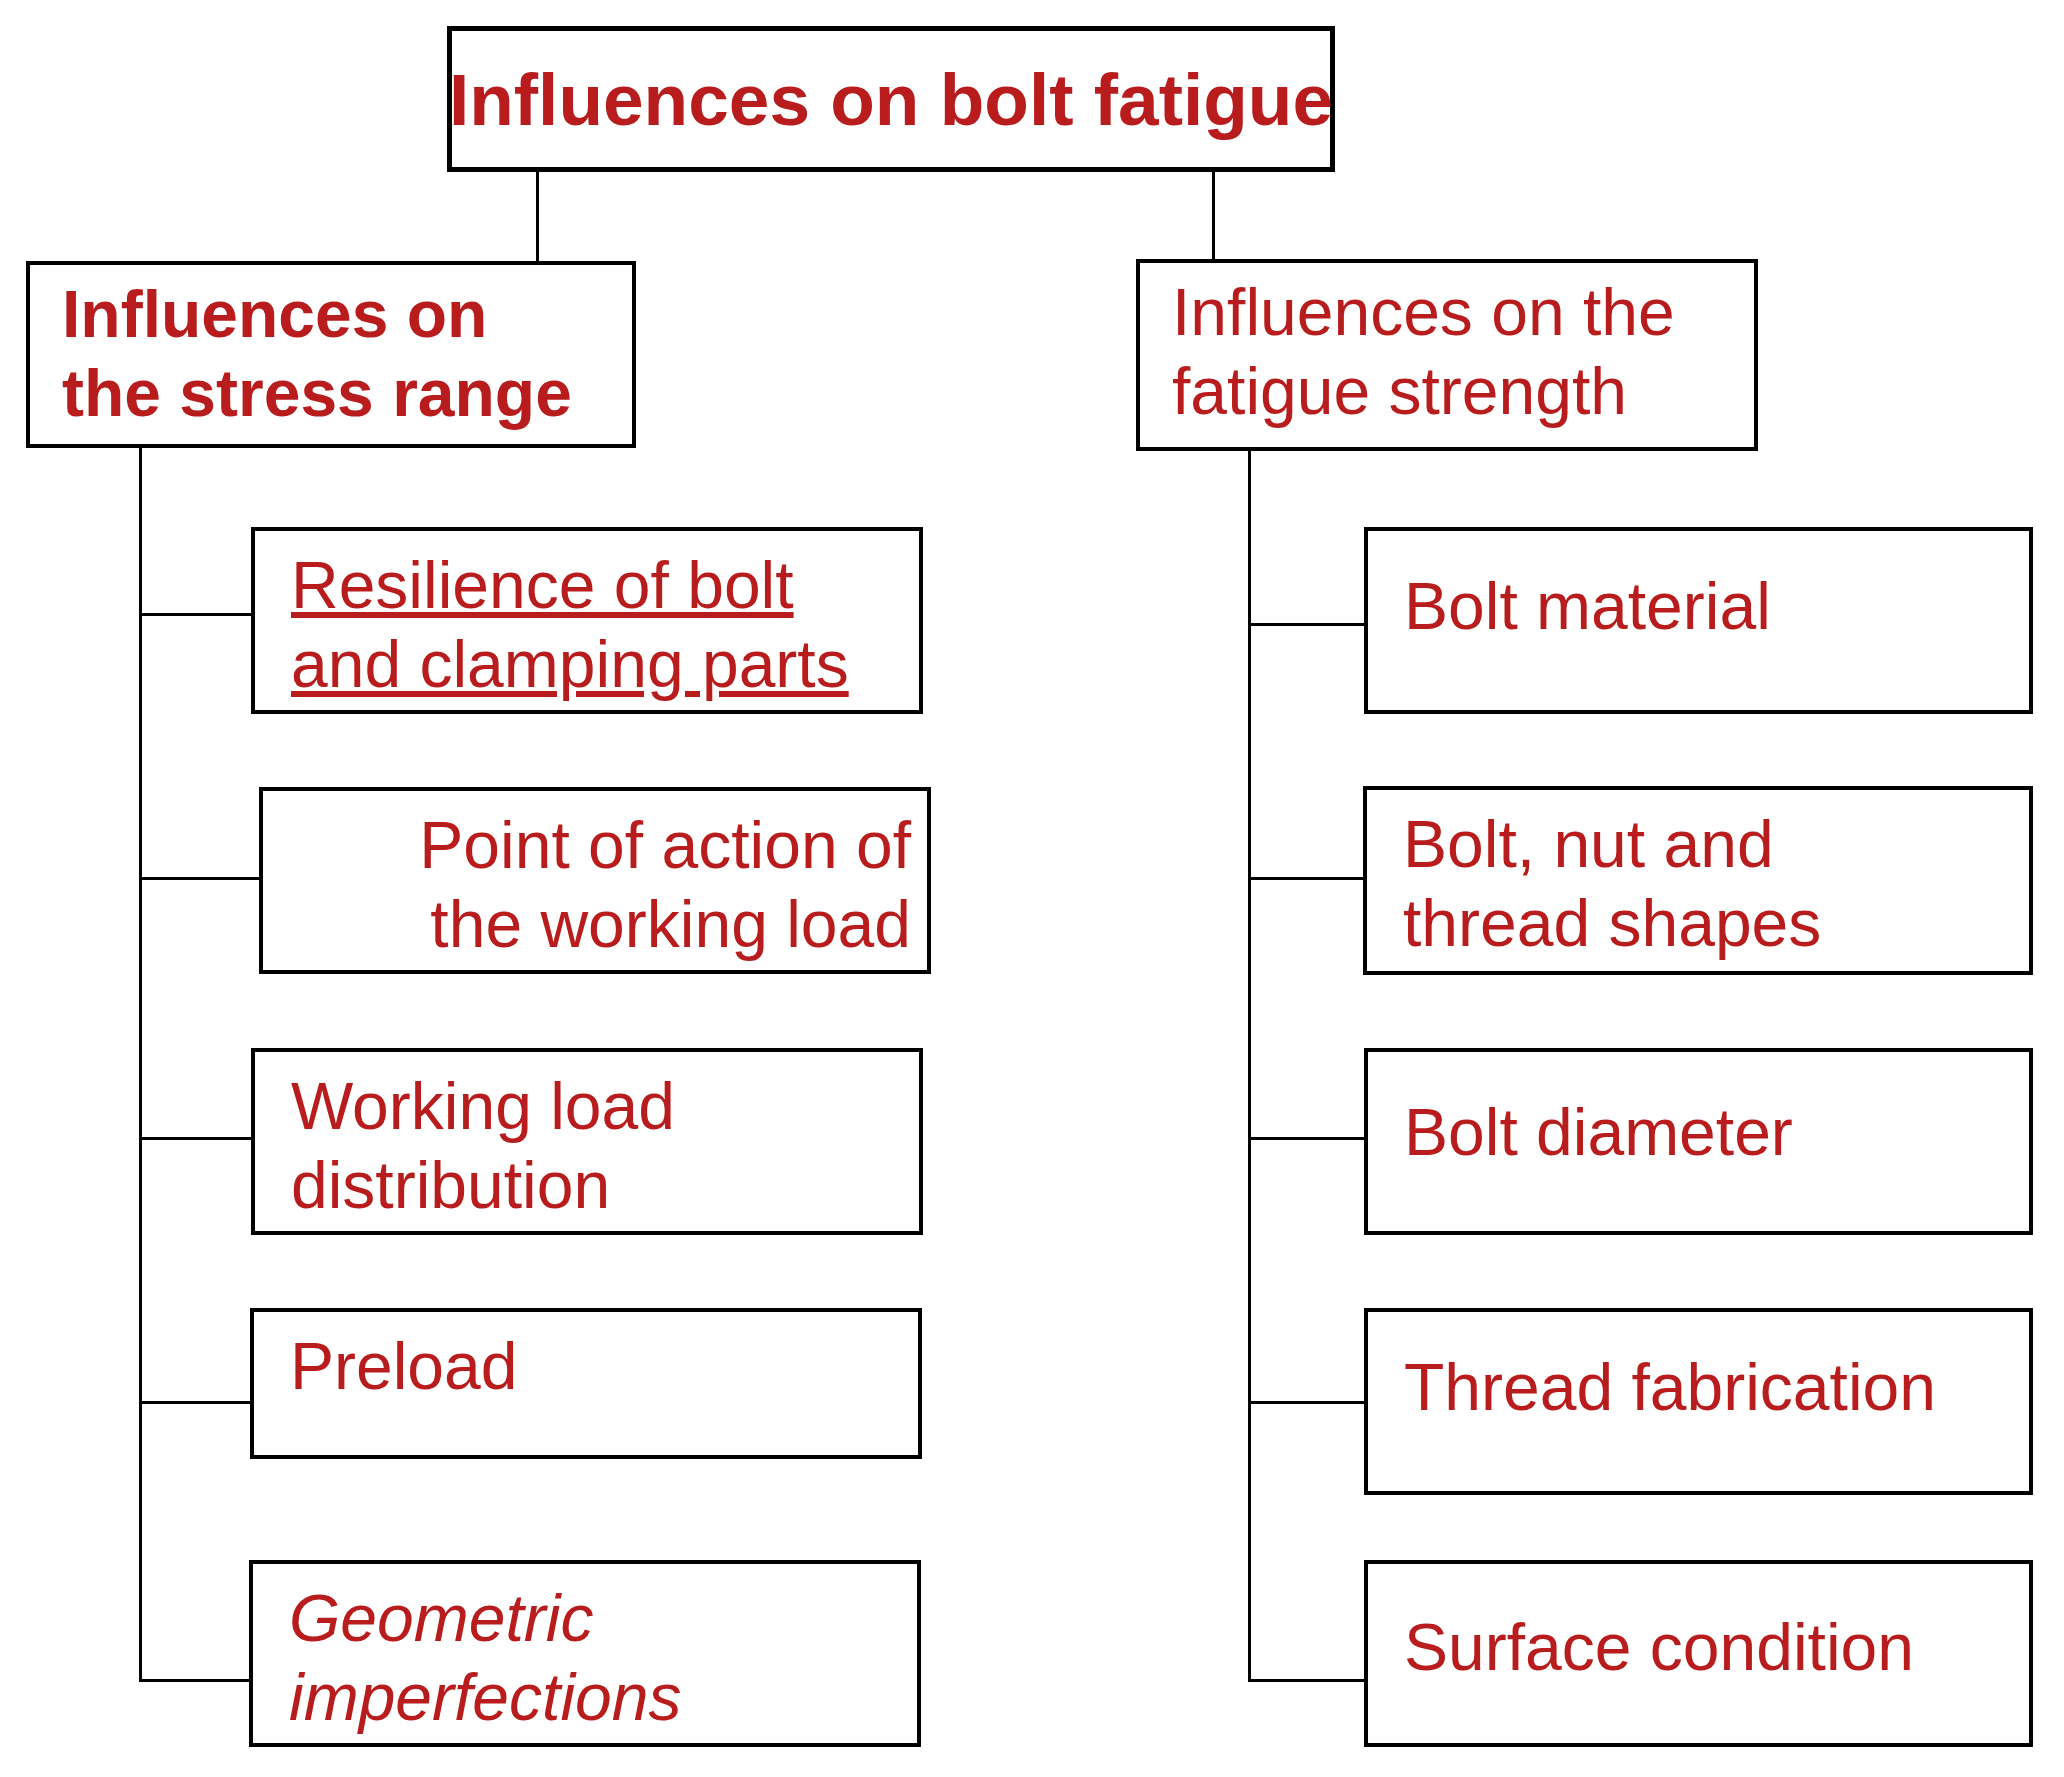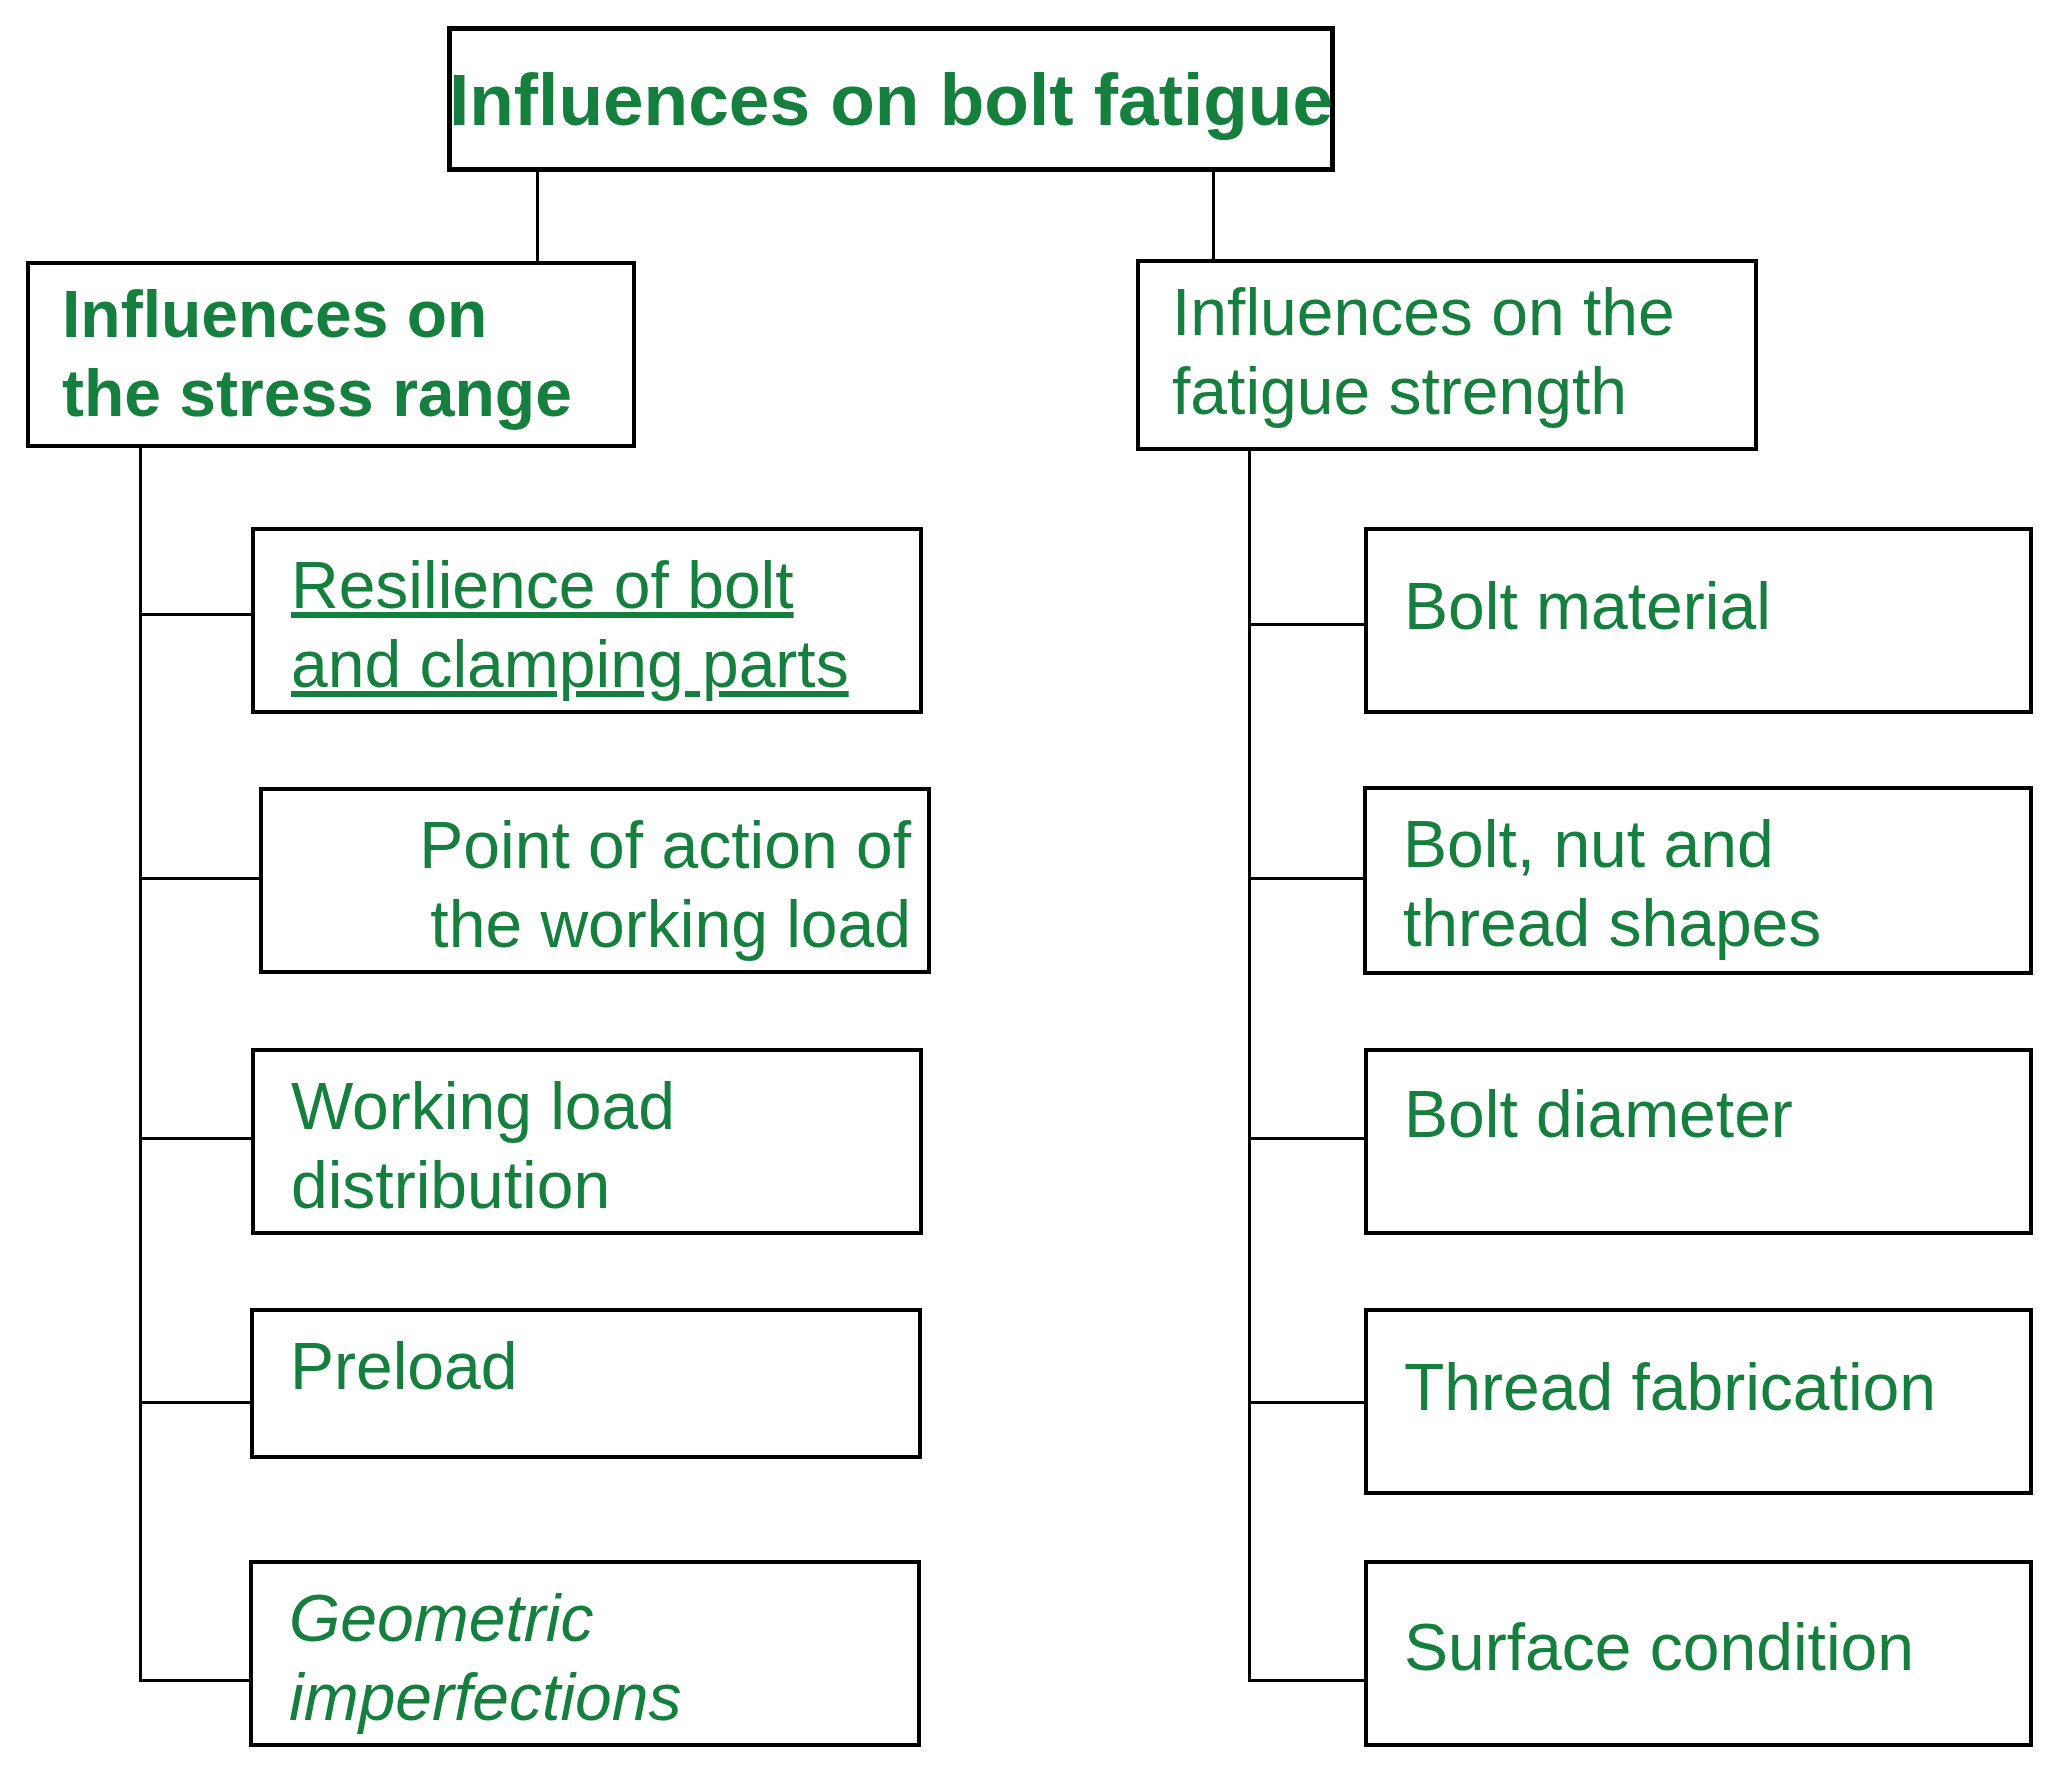--- a/index.html
+++ b/index.html
@@ -13,7 +13,7 @@
     height: 1777px;
     background: #ffffff;
     font-family: "Liberation Sans", sans-serif;
-    color: #15803d;
+    color: #b91c1c;
     overflow: hidden;
   }
   .node {

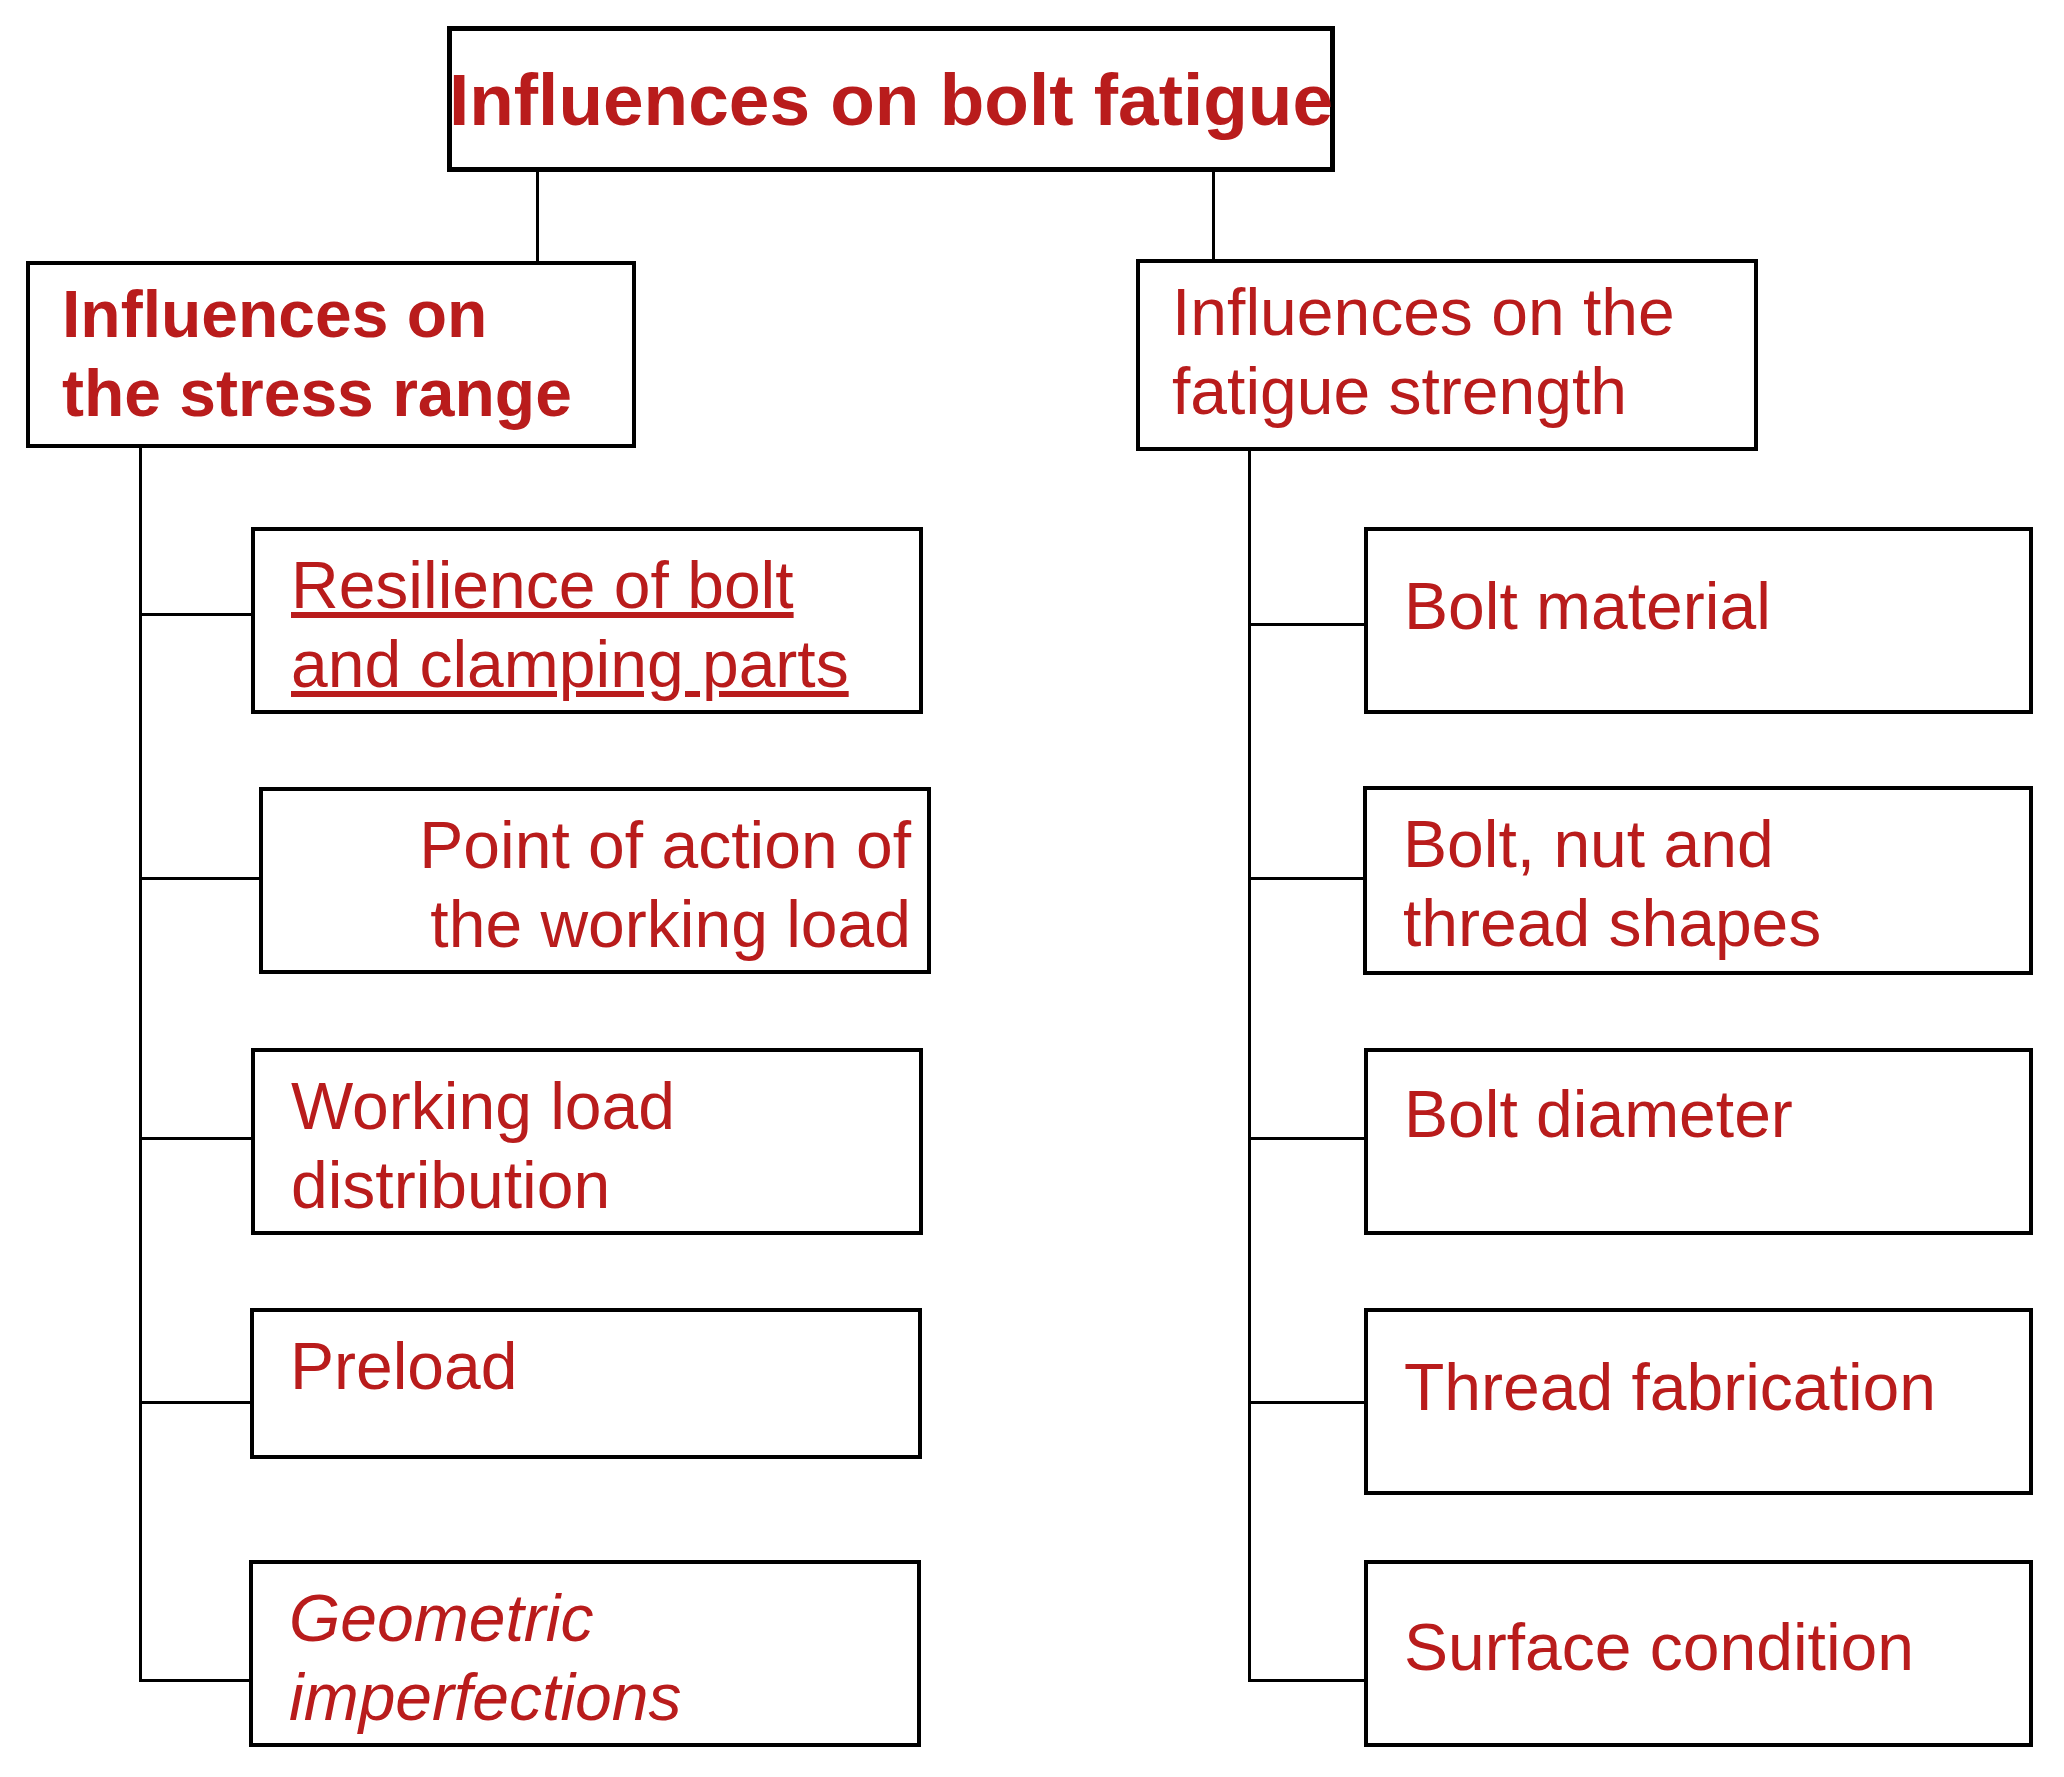--- a/index.html
+++ b/index.html
@@ -114,7 +114,7 @@
 thread shapes</span>
   </div>
   <div class="node" style="left:1364px; top:1048px; width:669px; height:187px;">
-    <span class="txt" style="padding-top:23px;">Bolt diameter</span>
+    <span class="txt" style="padding-top:41px;">Bolt diameter</span>
   </div>
   <div class="node" style="left:1364px; top:1308px; width:669px; height:187px;">
     <span class="txt" style="padding-top:36px;">Thread fabrication</span>

